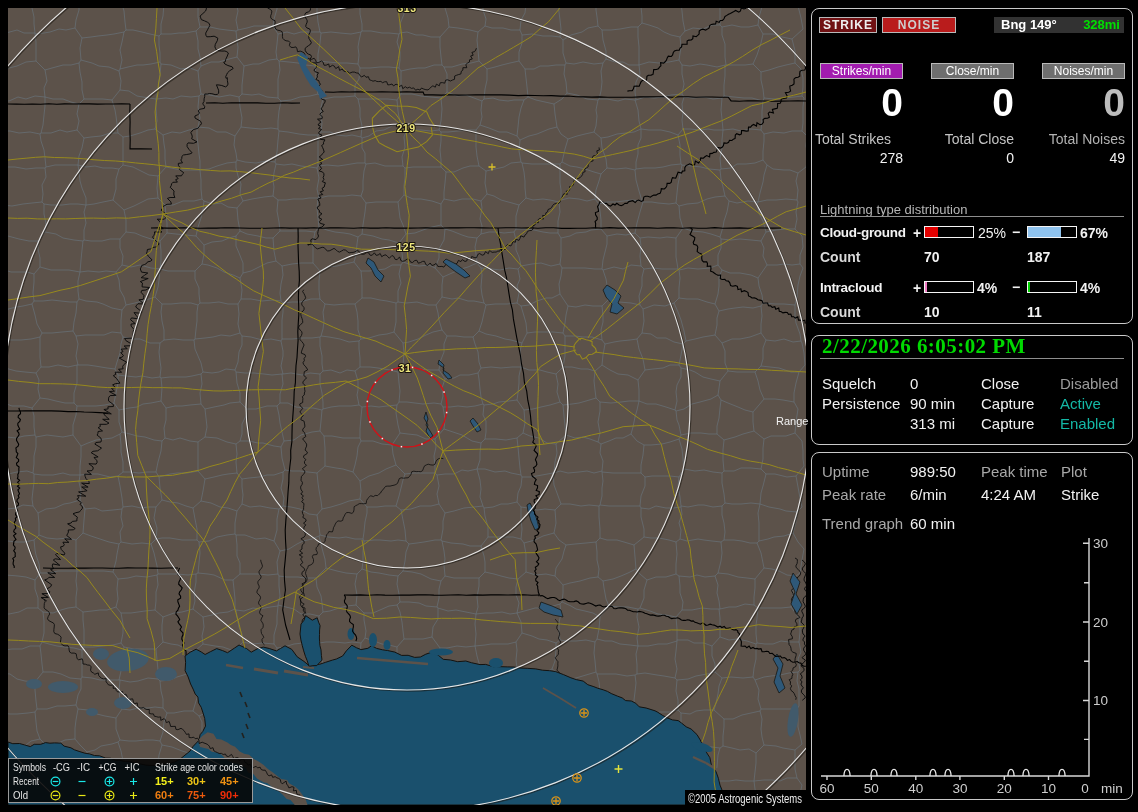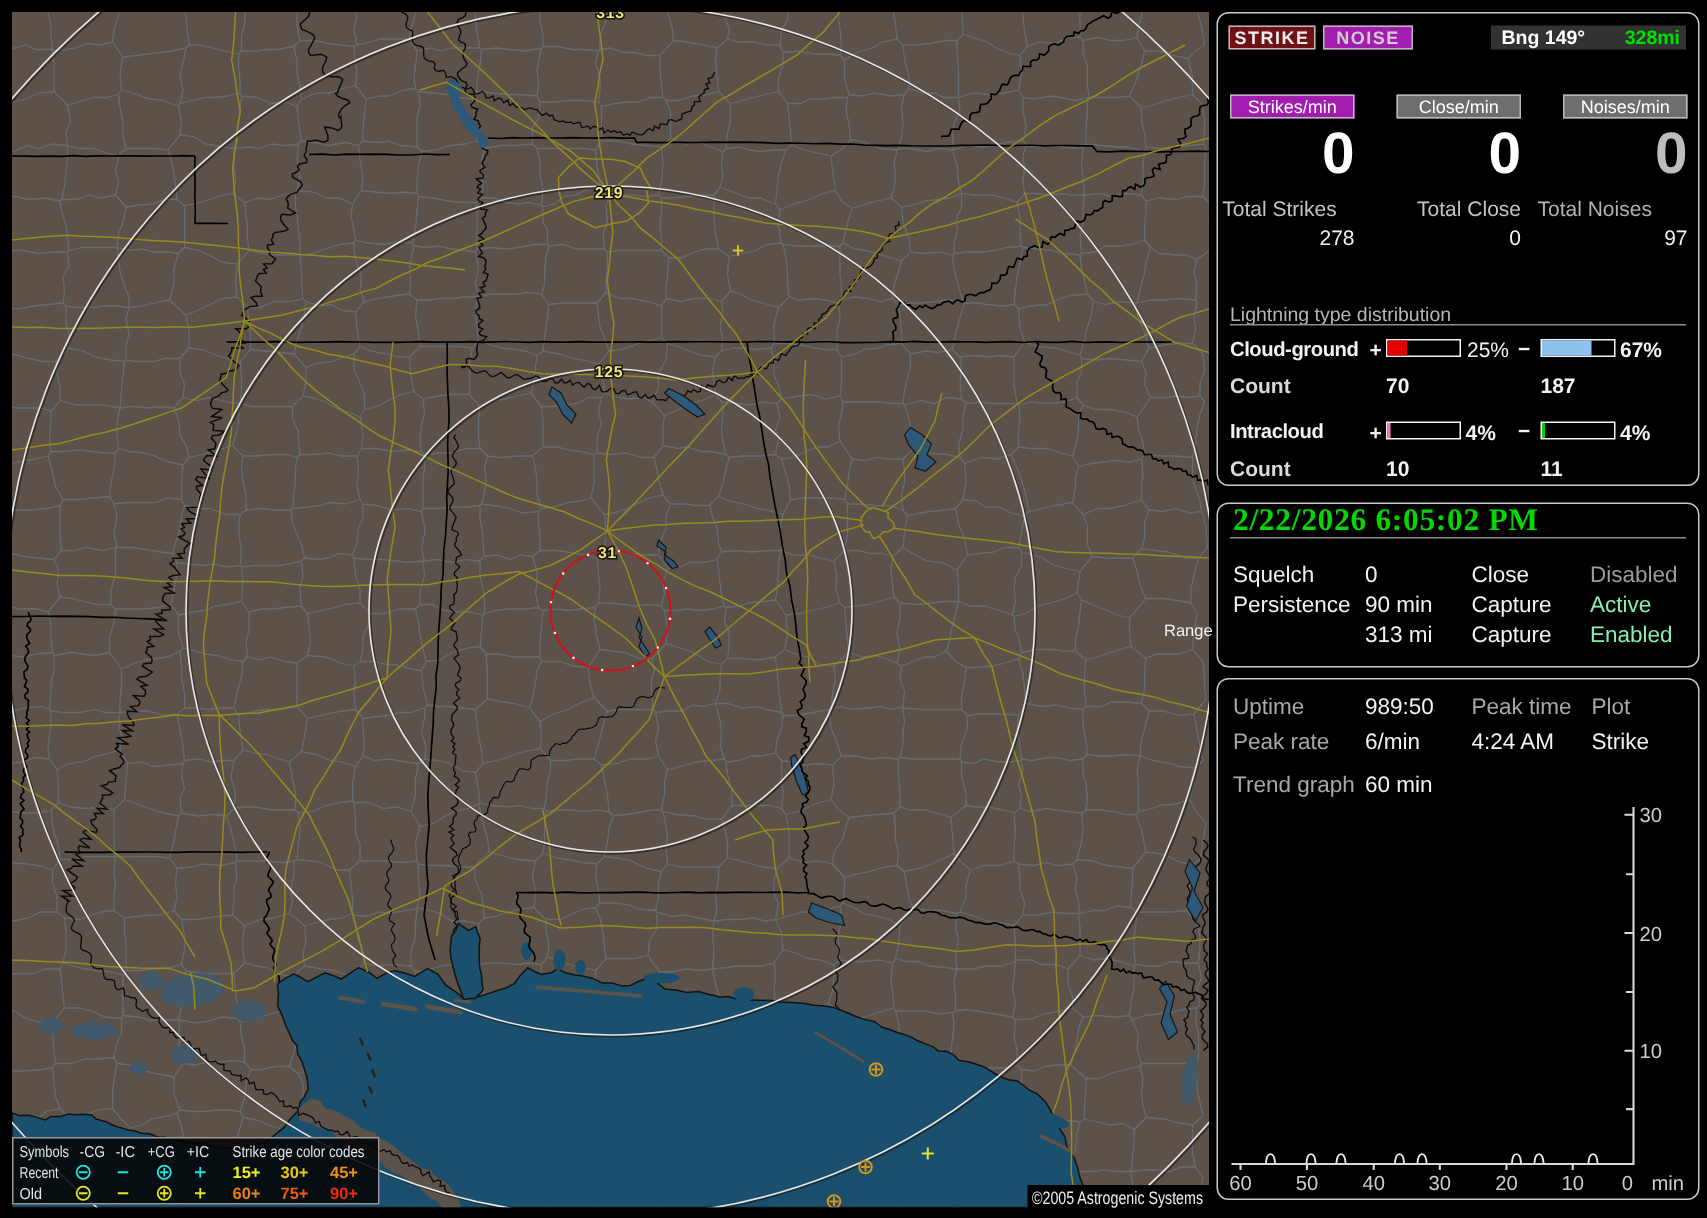--- a/index.html
+++ b/index.html
@@ -233,7 +233,7 @@
 
 <div class="p" style="left:811px;top:8px;width:322px;height:316px"></div>
 <div class="btn" style="left:819px;top:17px;width:58px;height:16px;background:#701113;font-weight:bold;letter-spacing:1px;color:#efefef">STRIKE</div>
-<div class="btn" style="left:882px;top:17px;width:60px;height:16px;background:#a21caf;font-weight:bold;letter-spacing:1px;color:#cecece">NOISE</div>
+<div class="btn" style="left:882px;top:17px;width:74px;height:16px;background:#b91c1c;font-weight:bold;letter-spacing:1px;color:#cecece">NOISE</div>
 <div class="t" style="left:994px;top:17px;width:130px;height:16px;background:#323232;font-size:13px;line-height:16px;font-weight:bold"><span style="color:#fff;padding-left:7px">Bng 149°</span><span style="color:#00e000;float:right;padding-right:4px">328mi</span></div>
 
 <div class="btn" style="left:820px;top:63px;width:83px;height:16px;background:#a21caf">Strikes/min</div>

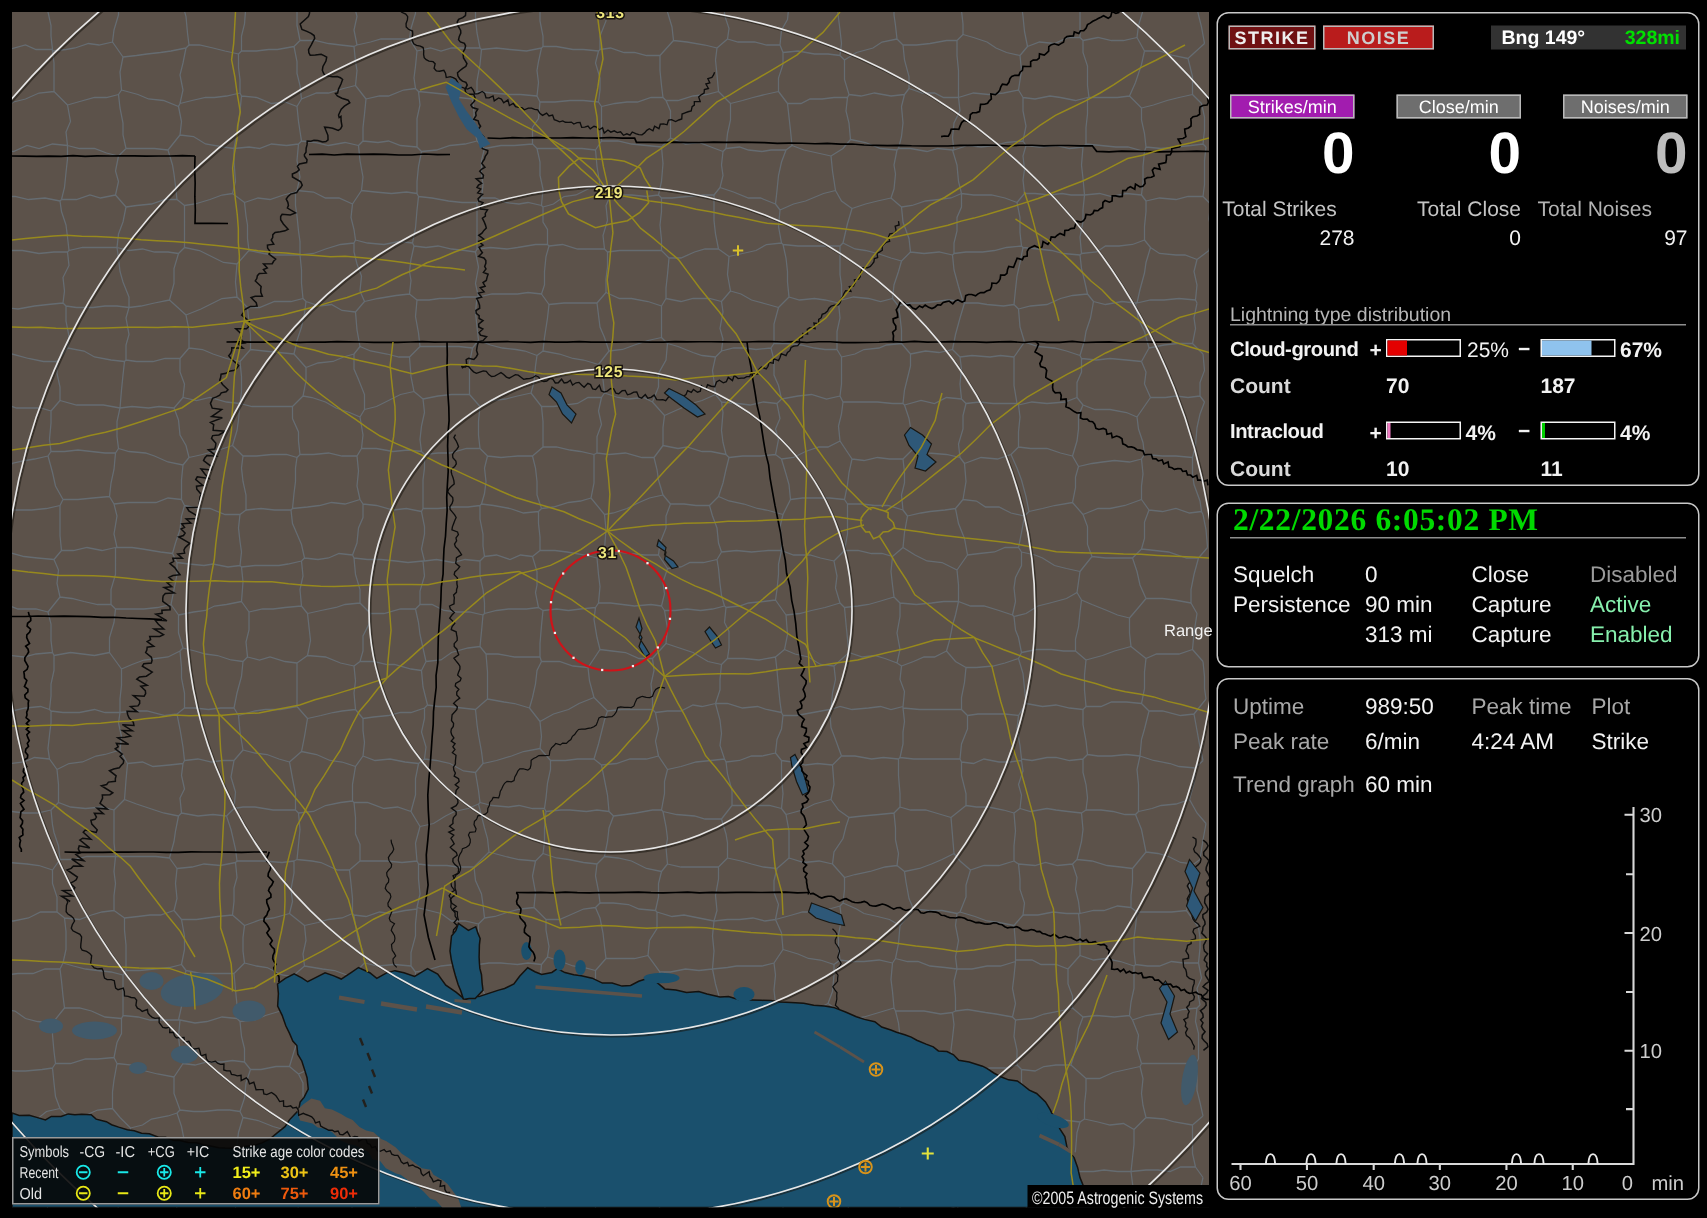--- a/index.html
+++ b/index.html
@@ -246,7 +246,7 @@
 
 <div class="t gr" style="left:803px;top:131px;width:100px;text-align:center;font-size:14px;color:#c4c4c4">Total Strikes</div>
 <div class="t gr" style="left:914px;top:131px;width:100px;text-align:right;font-size:14px;color:#c4c4c4">Total Close</div>
-<div class="t gr" style="left:1025px;top:131px;width:100px;font-size:14px;color:#b2b2b2">Total Noises</div>
+<div class="t gr" style="left:1025px;top:131px;width:100px;text-align:right;font-size:14px;color:#b2b2b2">Total Noises</div>
 <div class="t wh" style="left:803px;top:150px;width:100px;text-align:right;font-size:14px">278</div>
 <div class="t wh" style="left:914px;top:150px;width:100px;text-align:right;font-size:14px">0</div>
 <div class="t wh" style="left:1025px;top:150px;width:100px;text-align:right;font-size:14px">97</div>

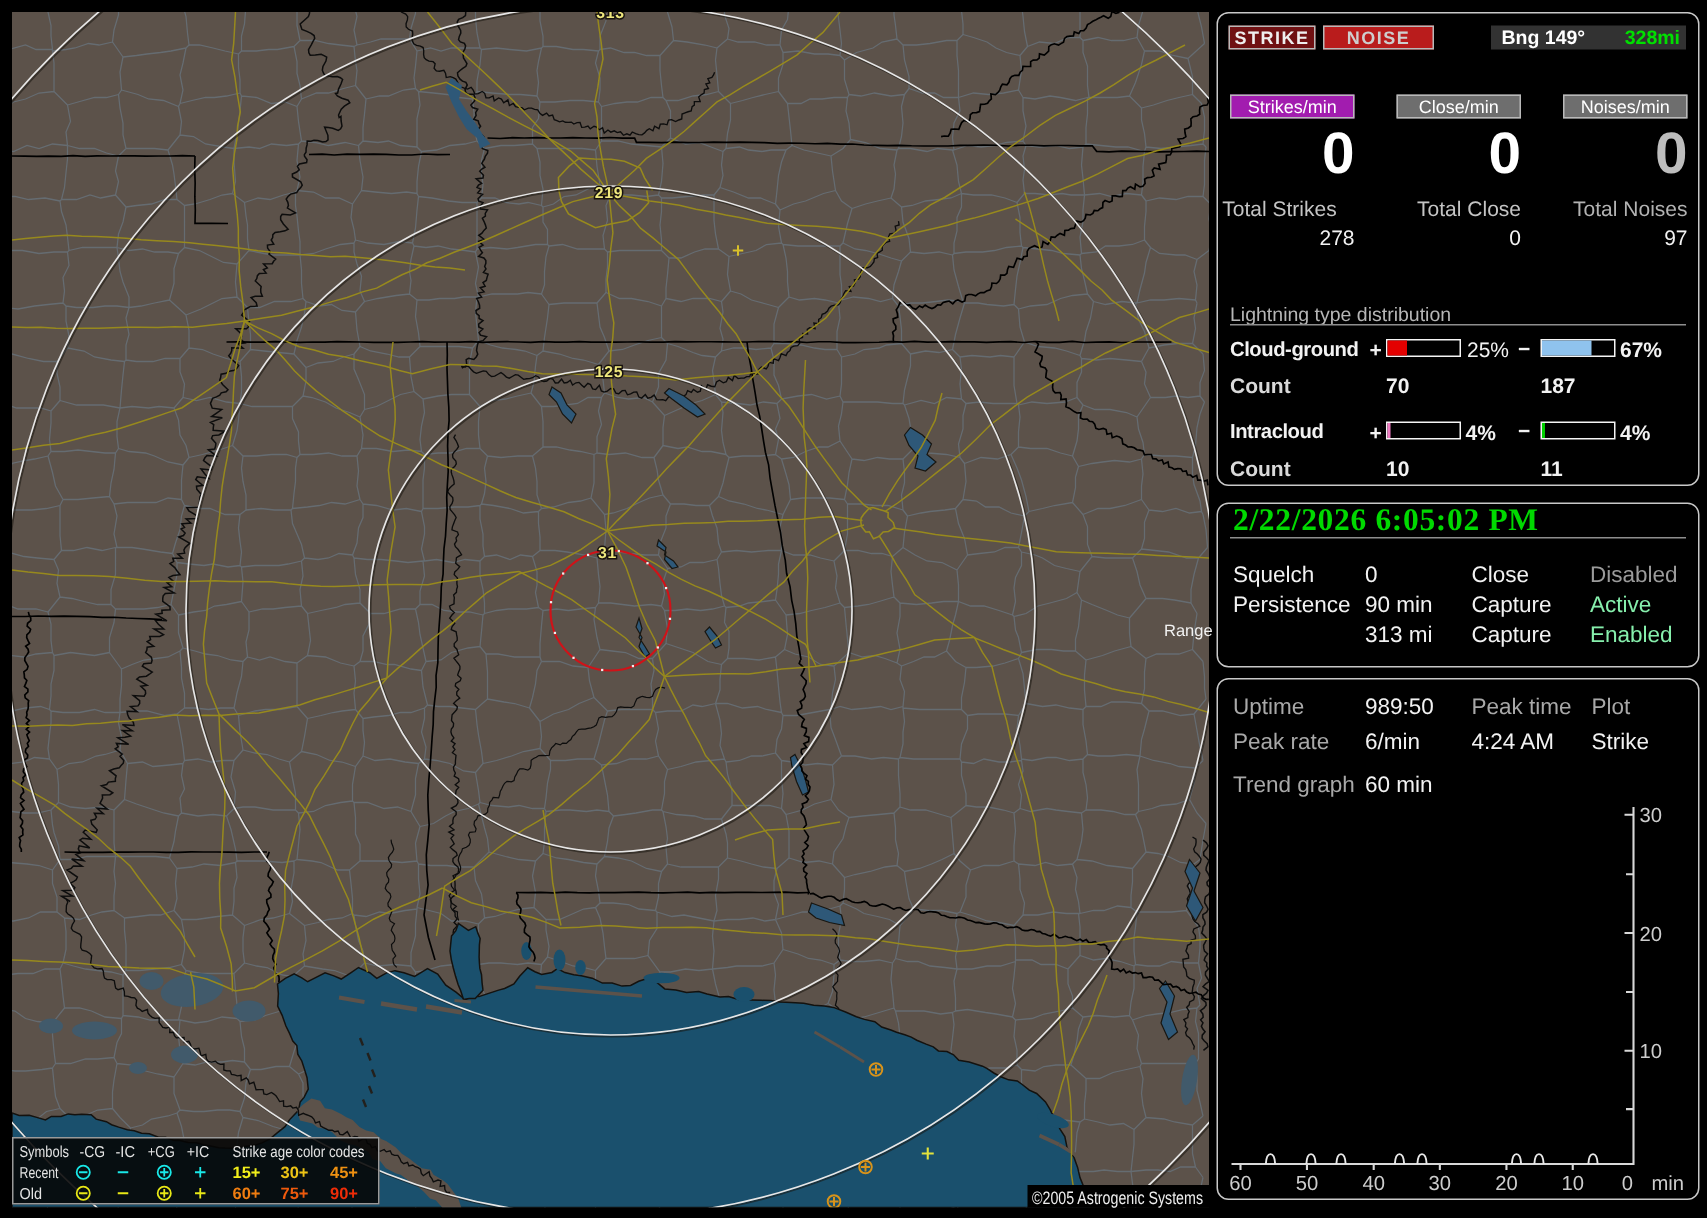--- a/index.html
+++ b/index.html
@@ -249,7 +249,7 @@
 <div class="t gr" style="left:1025px;top:131px;width:100px;text-align:right;font-size:14px;color:#b2b2b2">Total Noises</div>
 <div class="t wh" style="left:803px;top:150px;width:100px;text-align:right;font-size:14px">278</div>
 <div class="t wh" style="left:914px;top:150px;width:100px;text-align:right;font-size:14px">0</div>
-<div class="t wh" style="left:1025px;top:150px;width:100px;text-align:right;font-size:14px">97</div>
+<div class="t wh" style="left:1025px;top:150px;width:100px;text-align:right;font-size:14px">49</div>
 
 <div class="t" style="left:820px;top:202px;font-size:13px;color:#b6b6b6">Lightning type distribution</div>
 <div class="t" style="left:820px;top:216px;width:304px;border-top:1px solid #8e8e8e"></div>

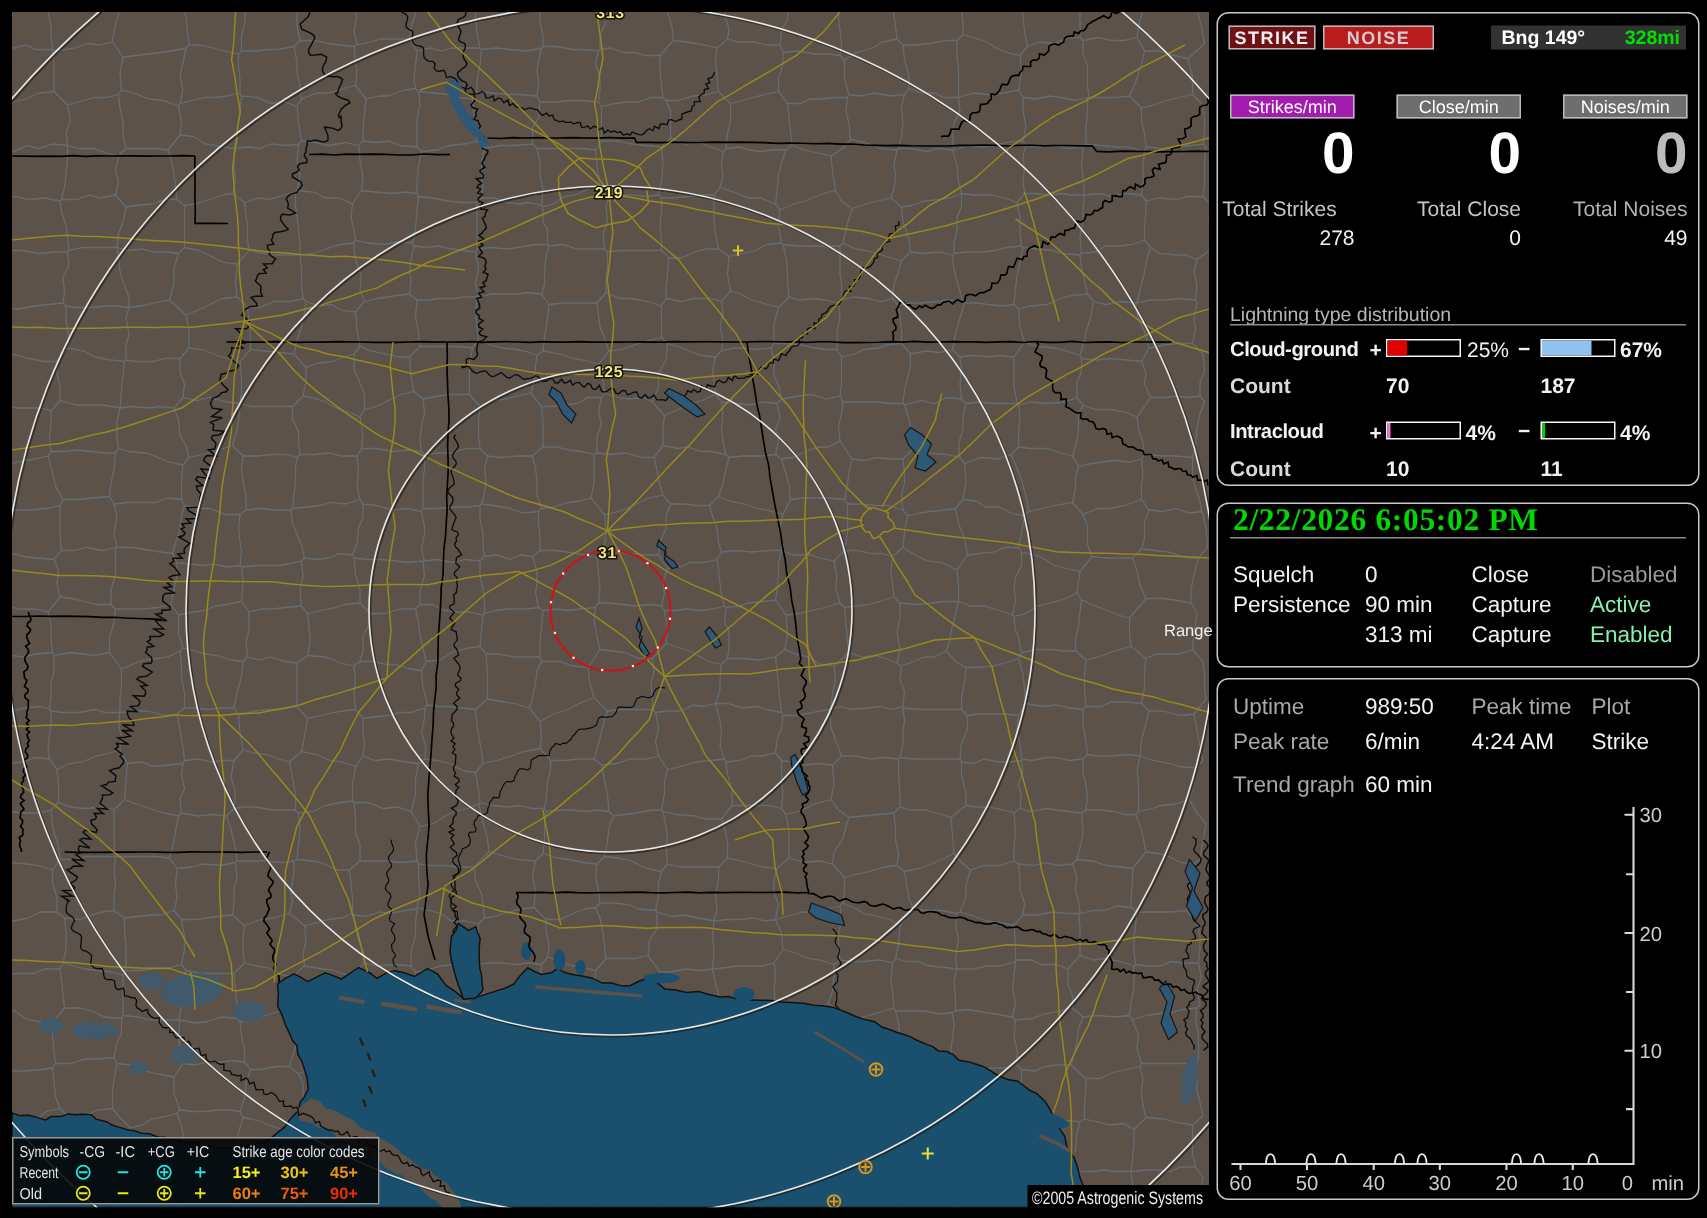--- a/index.html
+++ b/index.html
@@ -6,7 +6,7 @@
 body{font-family:"Liberation Sans",sans-serif;position:relative}
 .p{position:absolute;border:1px solid #c9c9c9;border-radius:8px;background:#000}
 .t{position:absolute;white-space:nowrap}
-.gr{color:#a8a8a8}.wh{color:#f2f2f2}.gn{color:#86efac}
+.gr{color:#a8a8a8}.wh{color:#f2f2f2}.gn{color:#14b8a6}
 .btn{position:absolute;border:1px solid #b9b9b9;color:#fff;font-size:12px;text-align:center;line-height:14px}
 .bar{position:absolute;width:50px;height:12px;border:1px solid #f5f5f5;background:#000}
 .bar i{display:block;height:10px}

